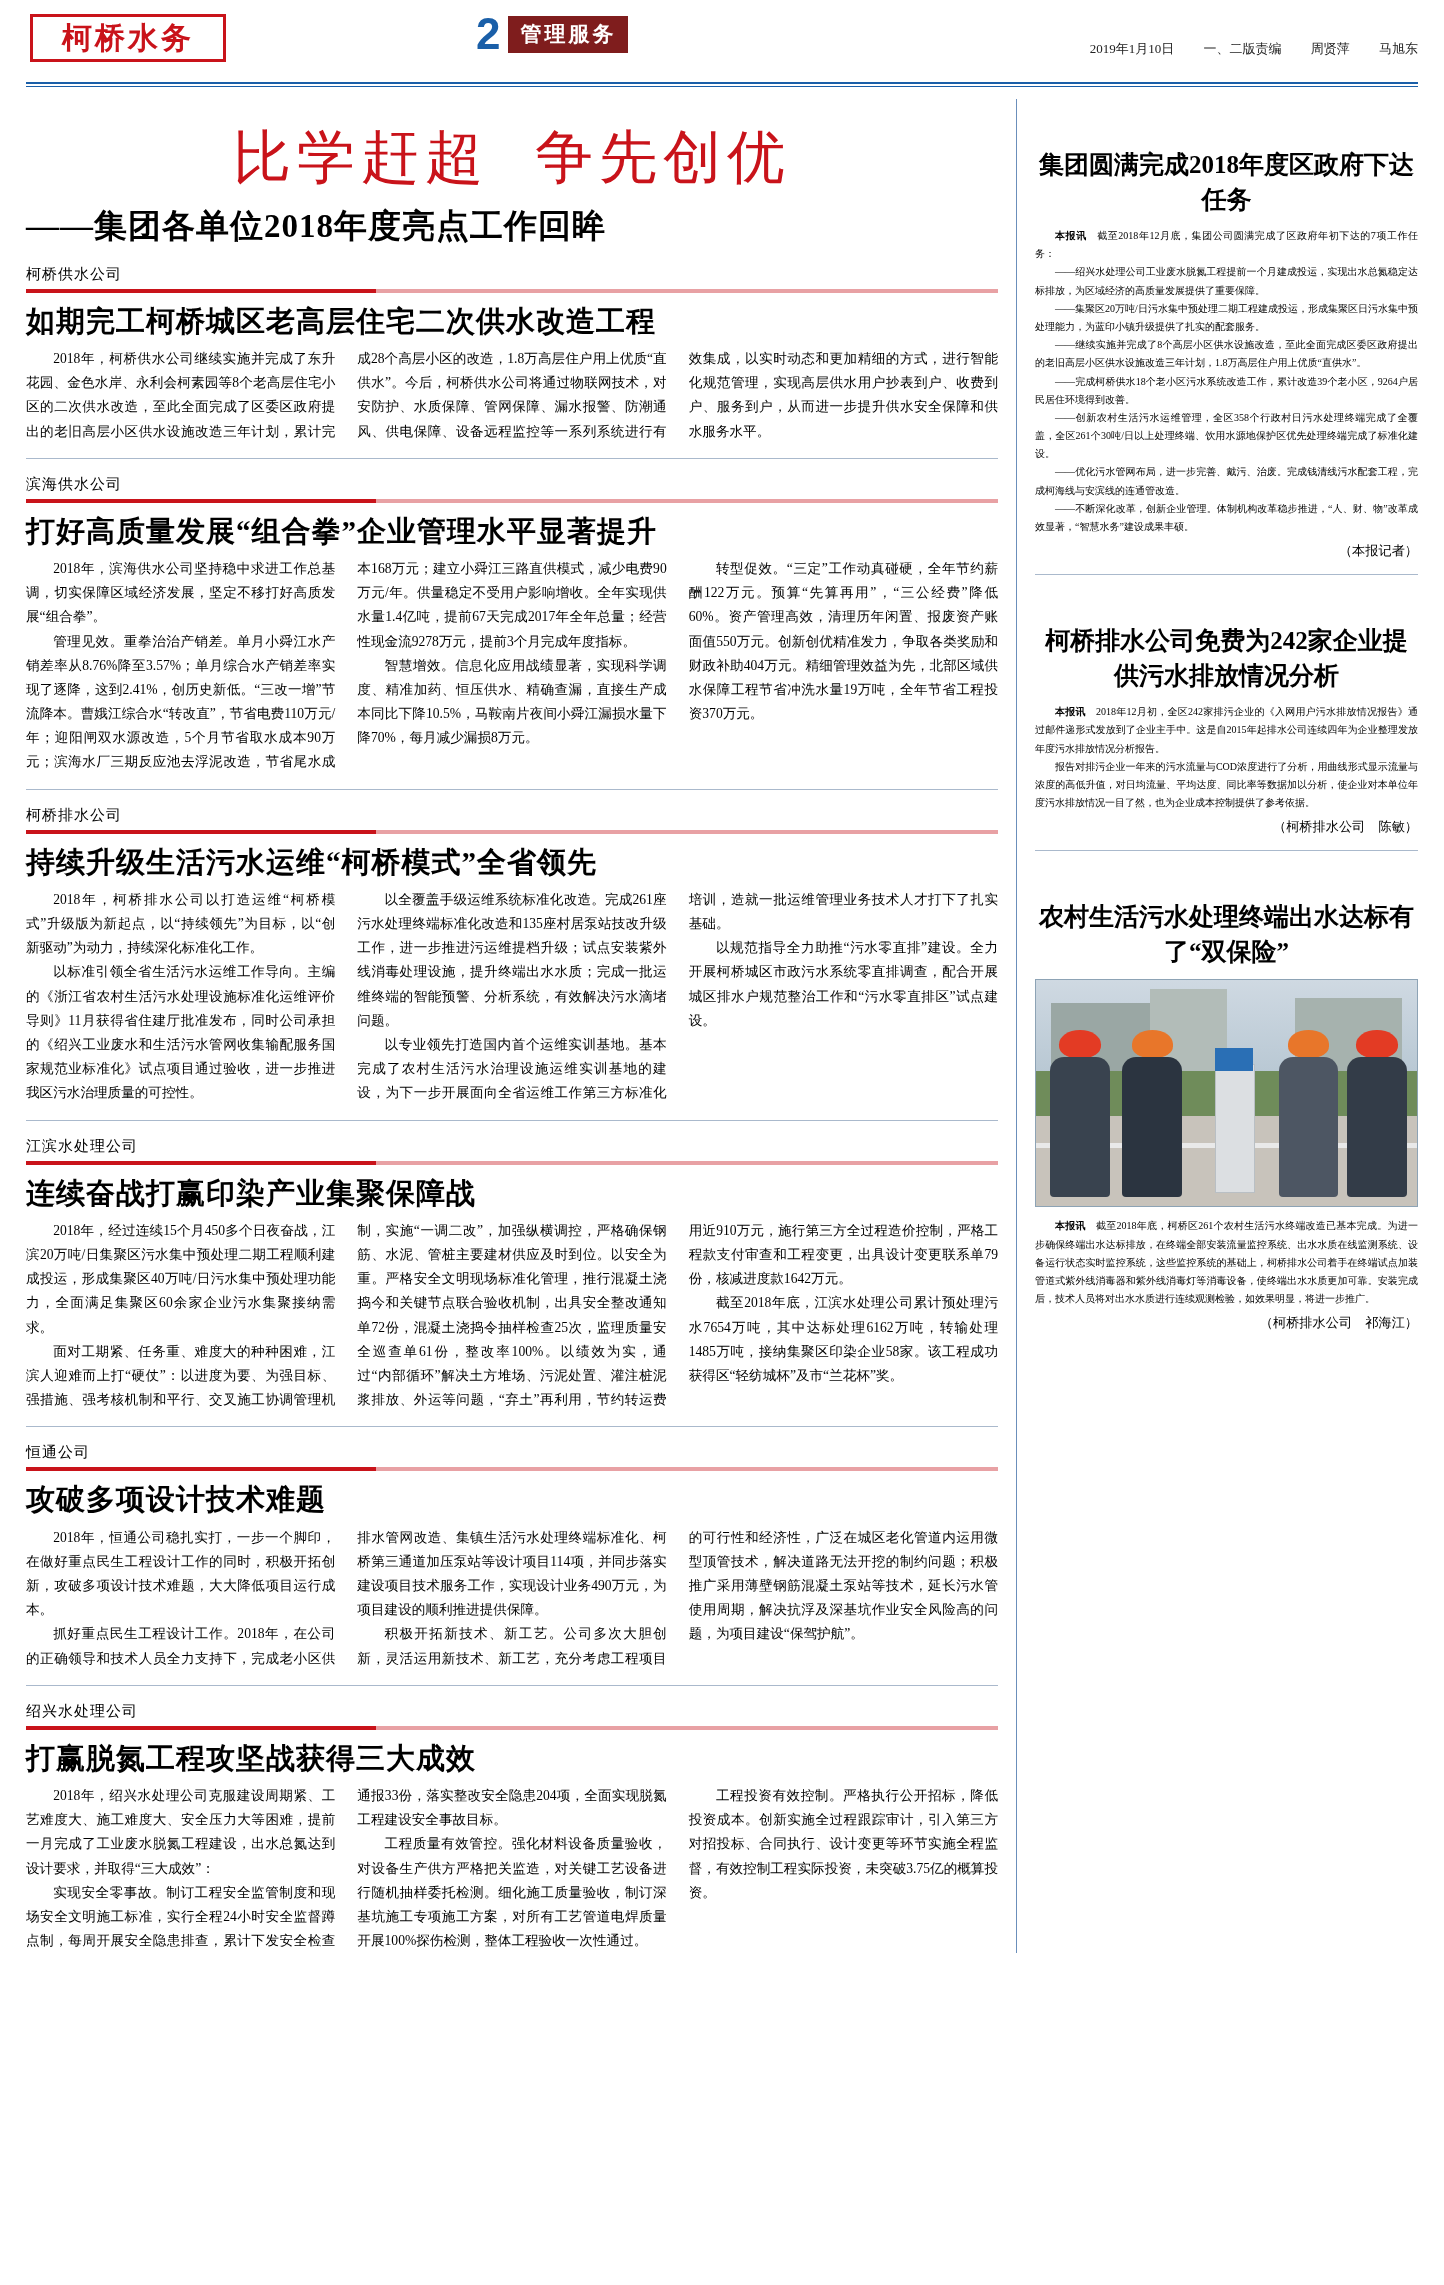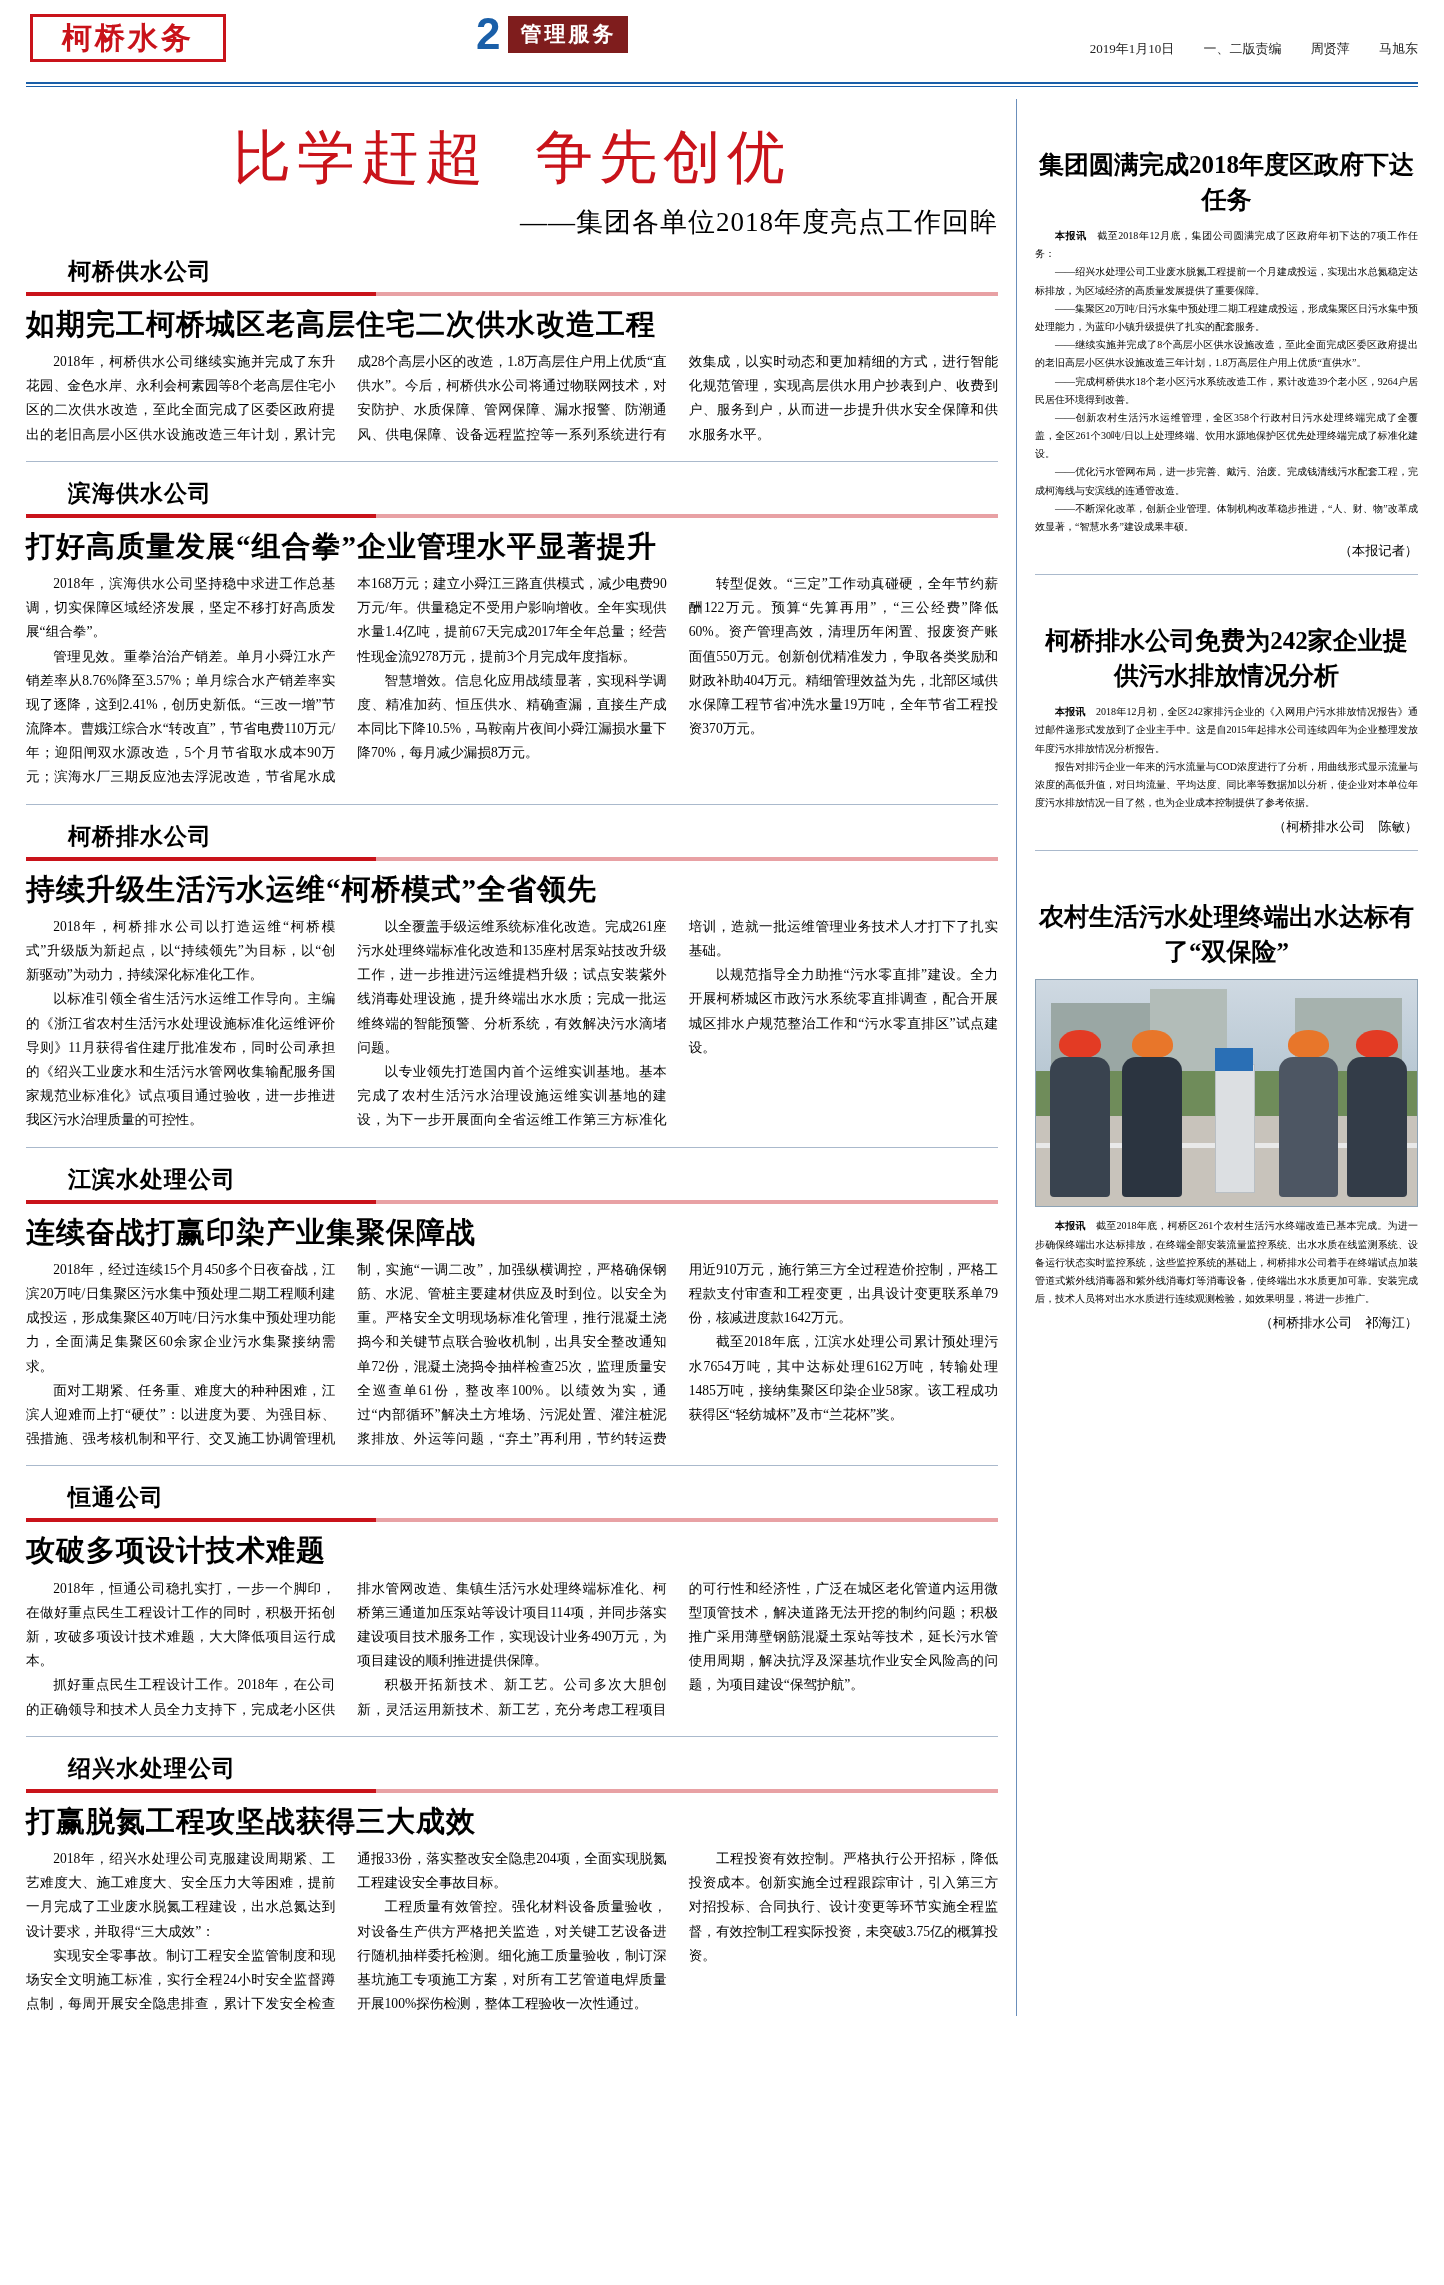--- a/index.html
+++ b/index.html
@@ -117,9 +117,9 @@
   }
   .headline-main .gap { display: inline-block; width: 46px; }
   .headline-sub {
-    text-align: right;
-    font-size: 27px;
-    font-weight: normal;
+    text-align: left;
+    font-size: 33px;
+    font-weight: bold;
     margin-top: 12px;
     letter-spacing: 1px;
   }

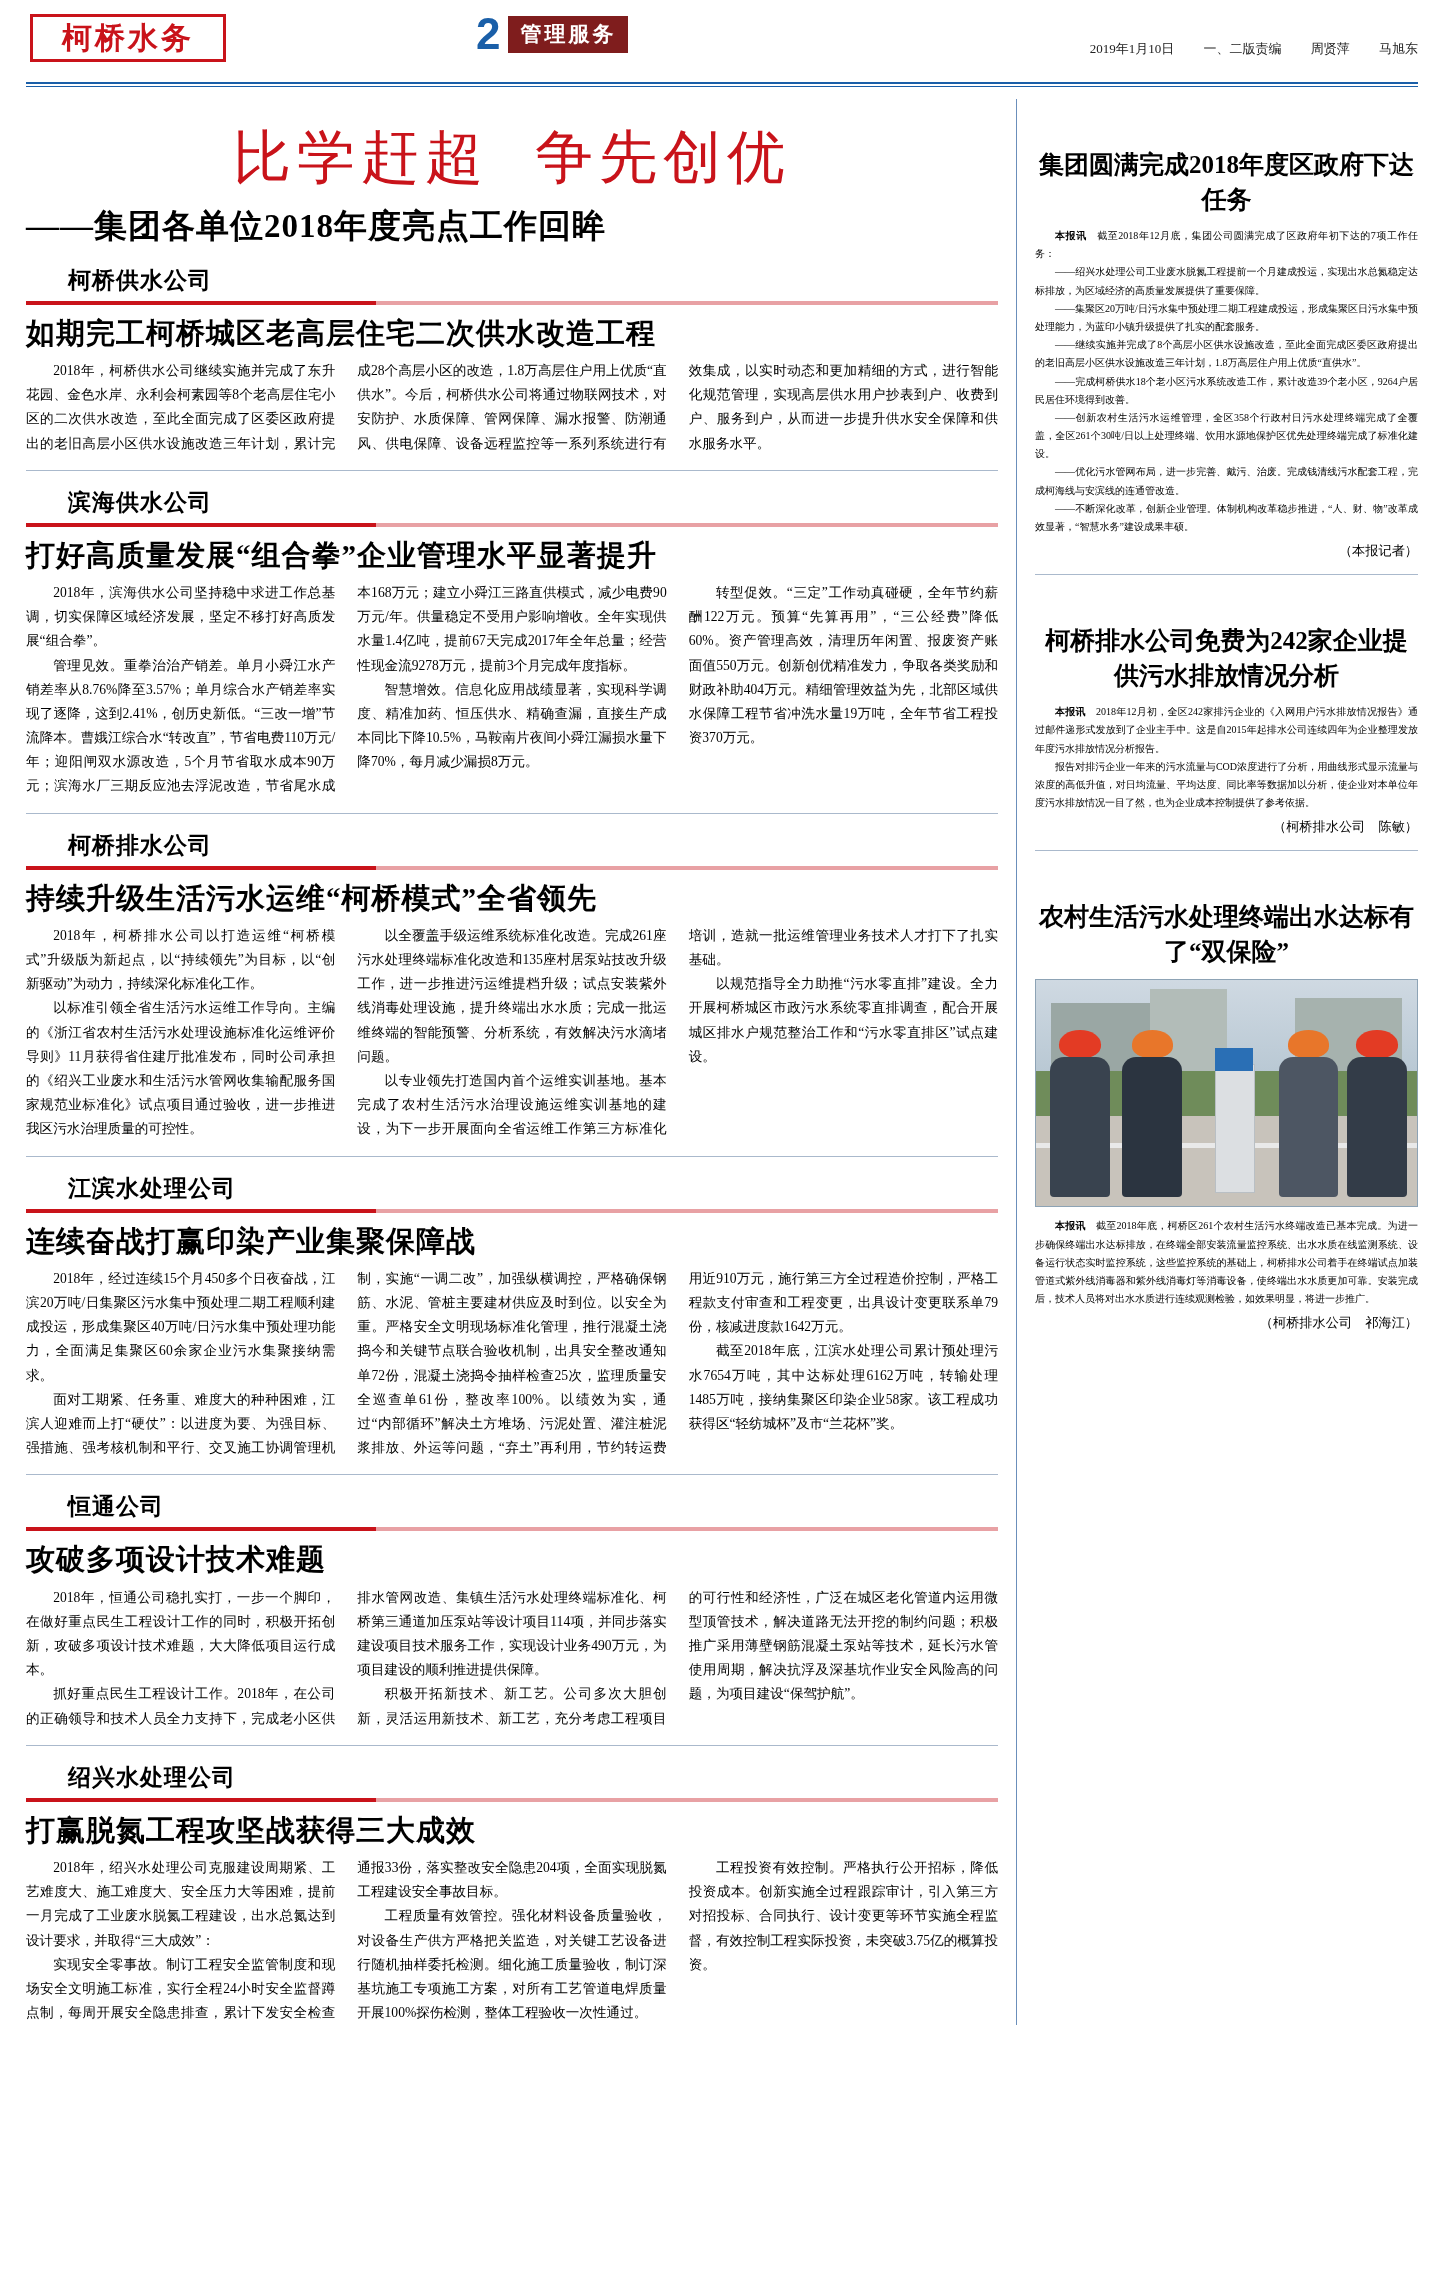--- a/index.html
+++ b/index.html
@@ -140,11 +140,10 @@
     margin-top: 16px;
   }
   .unit-name {
-    font-size: 23px;
-    font-weight: bold;
+    font-size: 15px;
+    font-weight: normal;
     letter-spacing: 1px;
     padding-bottom: 2px;
-    margin-left: 42px;
   }
   .unit-underline {
     height: 4px;

